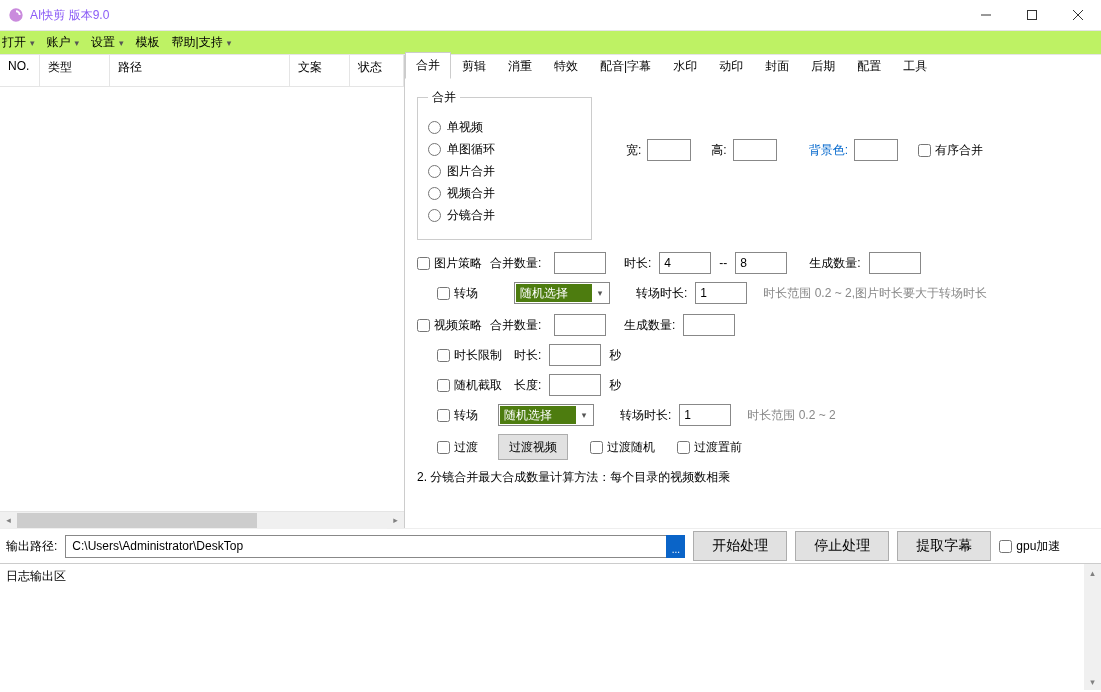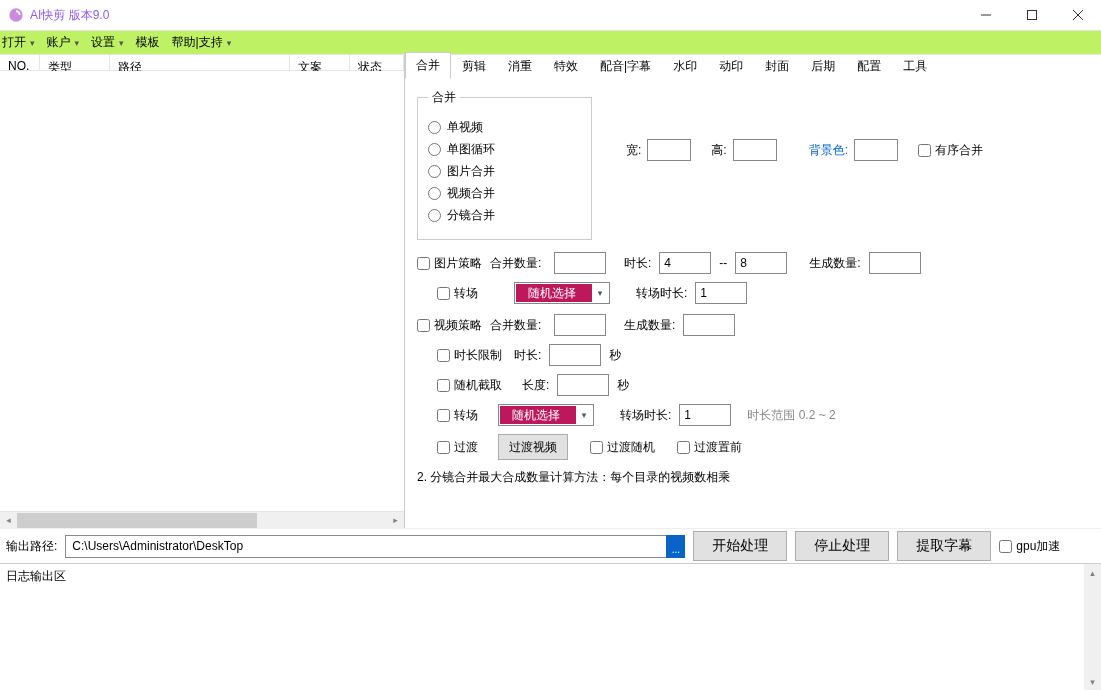--- a/index.html
+++ b/index.html
@@ -14,7 +14,7 @@
 .menubar .mitem .caret { font-size: 9px; margin-left: 4px; color: #555; }
 .maingrid { display: flex; height: 473px; }
 .leftpane { width: 405px; border-right: 1px solid #ccc; display: flex; flex-direction: column; }
-.tablehead { display: flex; height: 16px; background: #fff; border-bottom: 1px solid #e5e5e5; }
+.tablehead { display: flex; height: 32px; background: #fff; border-bottom: 1px solid #e5e5e5; }
 .tablehead .th { border-right: 1px solid #e5e5e5; padding: 4px 8px; font-size: 12px; background: #fff; }
 .tablebody { flex: 1; background: #fff; }
 .hscroll { height: 17px; background: #f0f0f0; display: flex; align-items: center; border-top: 1px solid #e5e5e5;}

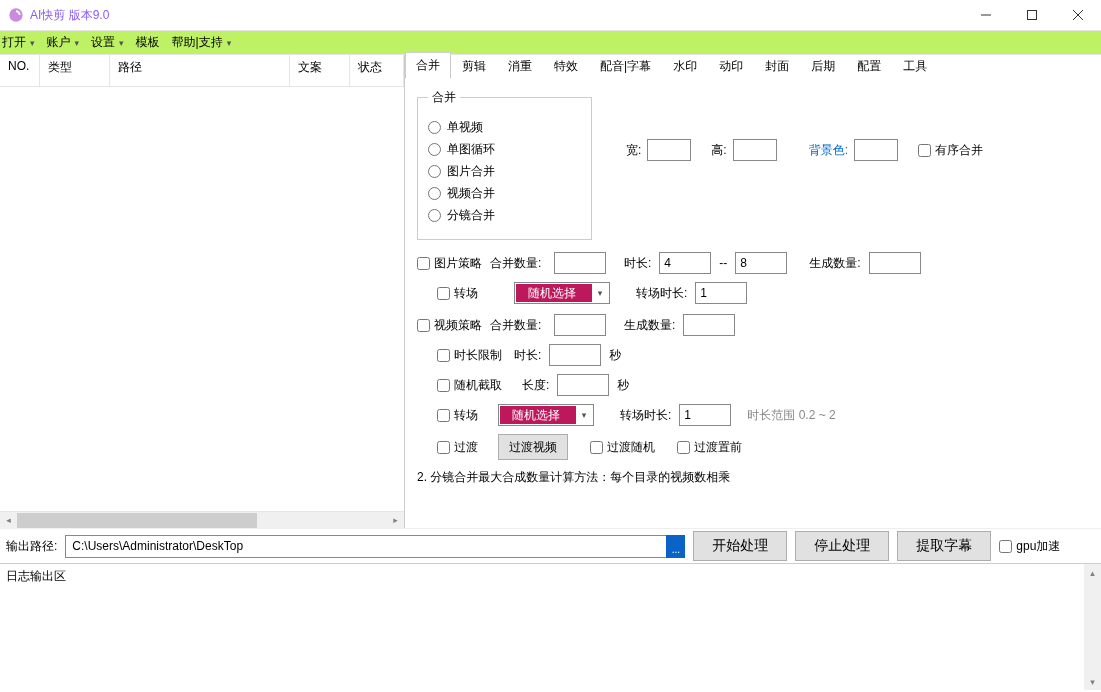--- a/index.html
+++ b/index.html
@@ -57,7 +57,7 @@
 .logarea .vscroll .track { position:absolute; top:17px; bottom:17px; left:0; right:0;}
 .topcontainer{display:flex; align-items:flex-start;}
 .selwrap{position:relative; display:inline-block;}
-.selwrap .selfill{position:absolute; left:2px; top:2px; right:18px; bottom:2px; background:#be185d; color:#fff; display:flex; align-items:center; padding-left:12px; pointer-events:none; font-size:12px;}
+.selwrap .selfill{position:absolute; left:2px; top:2px; right:18px; bottom:2px; background:#4d7c0f; color:#fff; display:flex; align-items:center; padding-left:4px; pointer-events:none; font-size:12px;}
 .selwrap .selarrow{position:absolute; right:2px; top:2px; bottom:2px; width:16px; display:flex; align-items:center; justify-content:center; pointer-events:none; font-size:9px; color:#555;}
 .selbox{height:22px; width:96px; border:1px solid #888; background:#fff; position:relative;}
 </style>

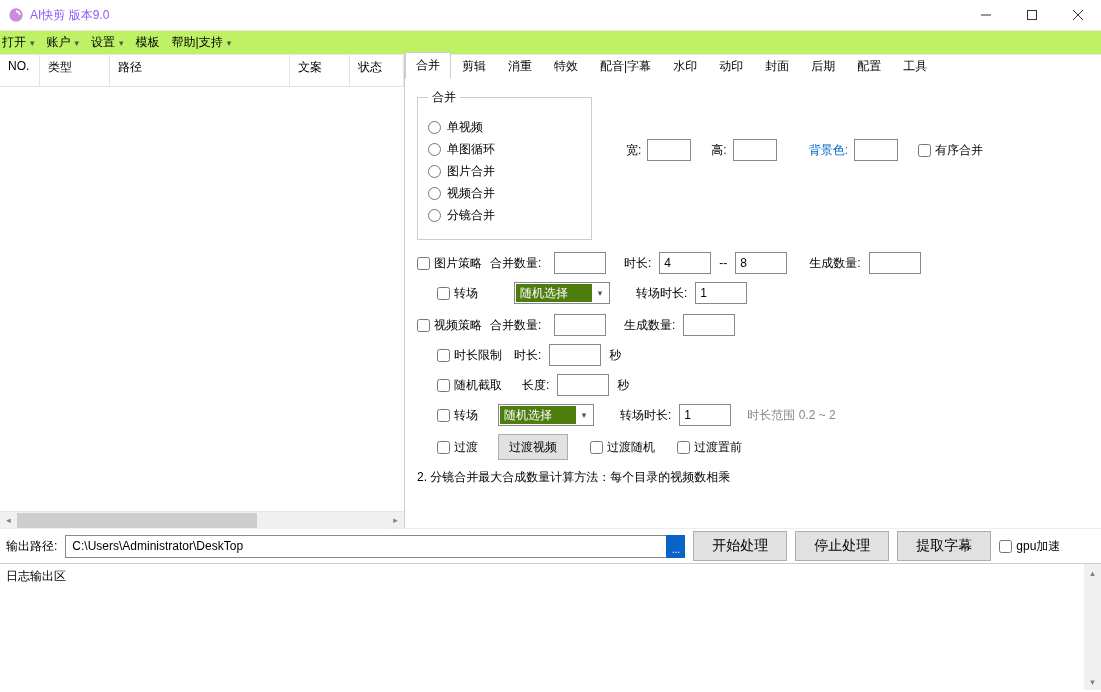--- a/index.html
+++ b/index.html
@@ -211,6 +211,7 @@
         </div>
         <span style="margin-left:18px;">转场时长:</span>
         <input class="inpt med" value="1" style="">
+        <span class="hint">时长范围 0.2 ~ 2,图片时长要大于转场时长</span>
       </div>
 
       <div class="chkline" style="margin-top:10px;">

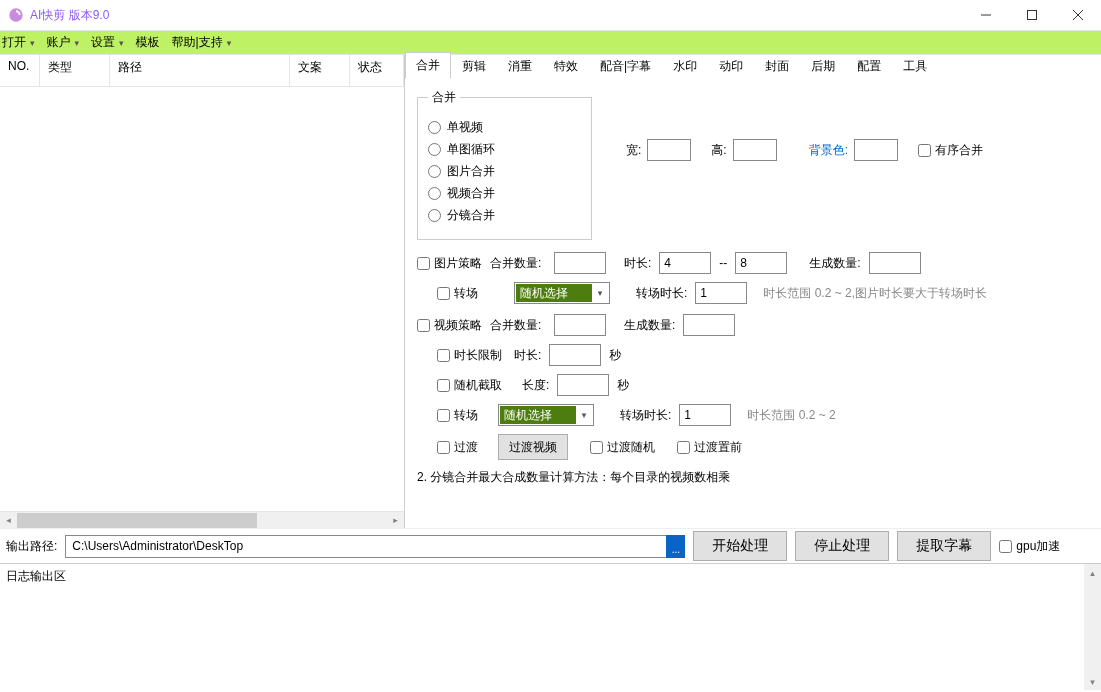--- a/index.html
+++ b/index.html
@@ -238,7 +238,7 @@
             <input type="checkbox" style="">
             <span>随机截取</span>
           </span>
-        <span style="margin-left:12px;">长度:</span>
+        <span style="margin-left:4px;">长度:</span>
         <input class="inpt med" style="">
         <span class="suffix">秒</span>
       </div>

